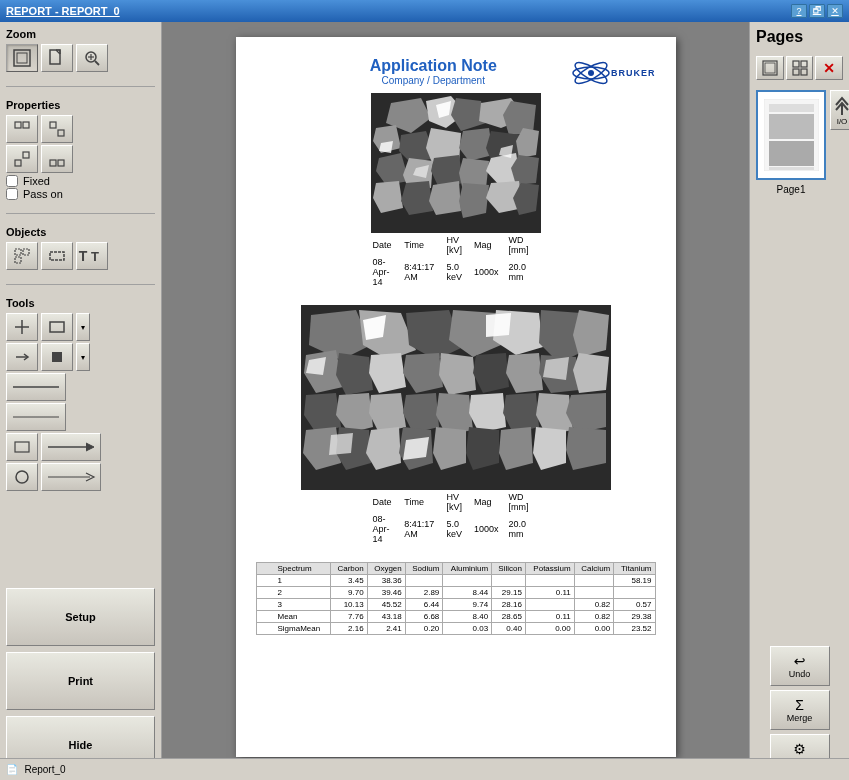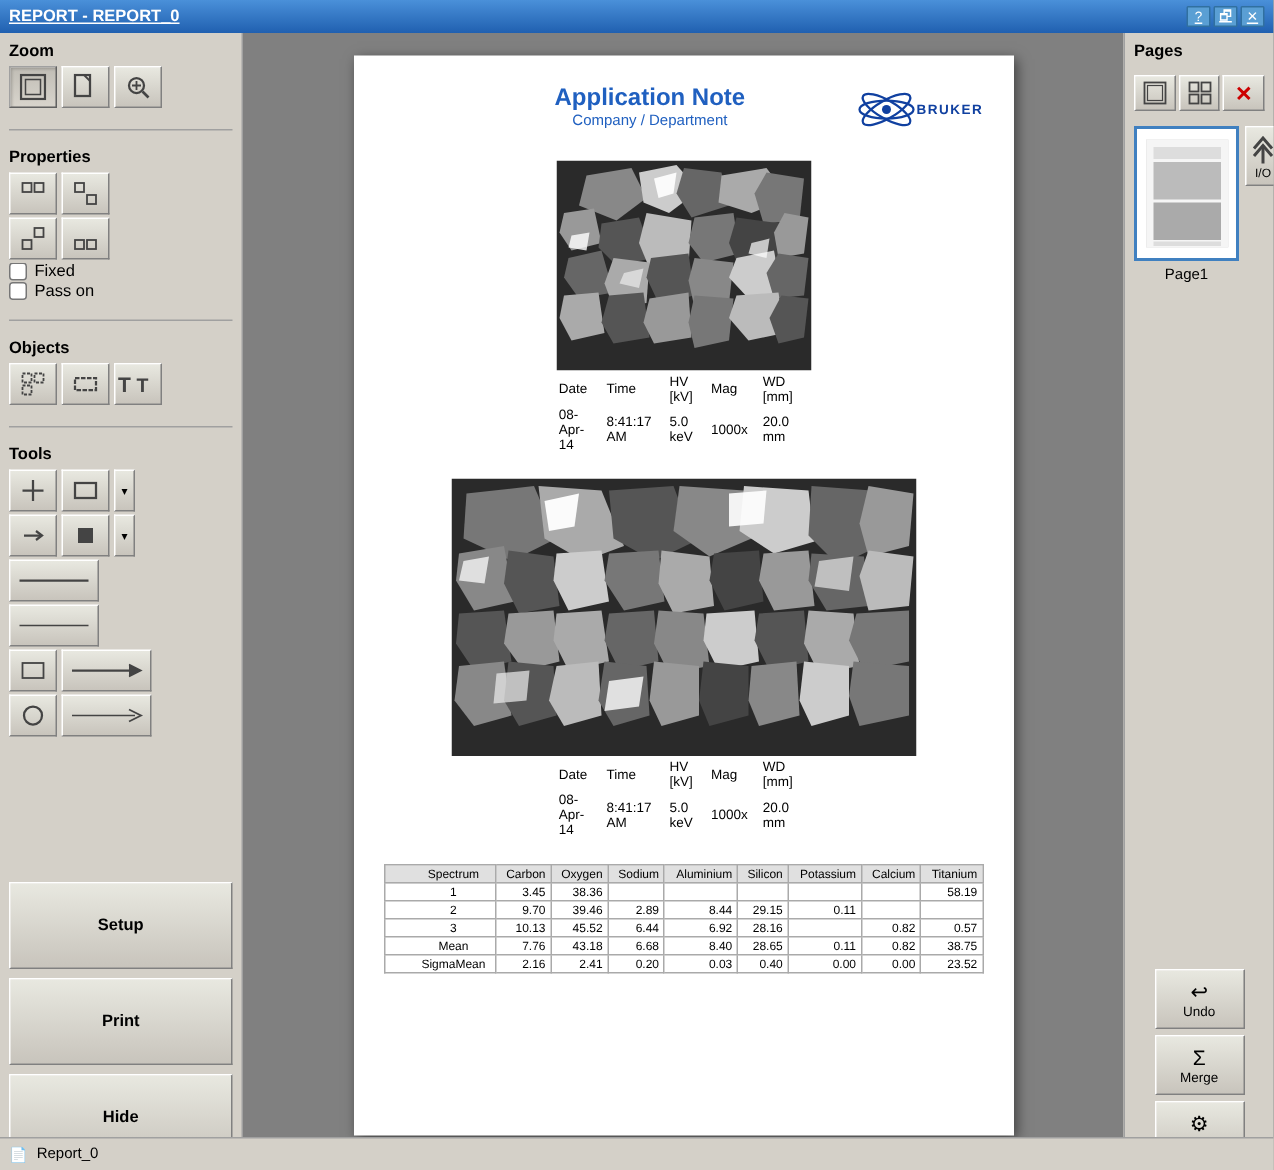--- a/index.html
+++ b/index.html
@@ -179,7 +179,7 @@
       gap: 6px;
     }
 
-    .pages-header { font-size: 11px; font-weight: bold; color: #000; margin-bottom: 4px; }
+    .pages-header { font-size: 16px; font-weight: bold; color: #000; margin-bottom: 4px; }
 
     .pages-toolbar { display: flex; gap: 2px; margin-bottom: 4px; }
     .pages-btn {

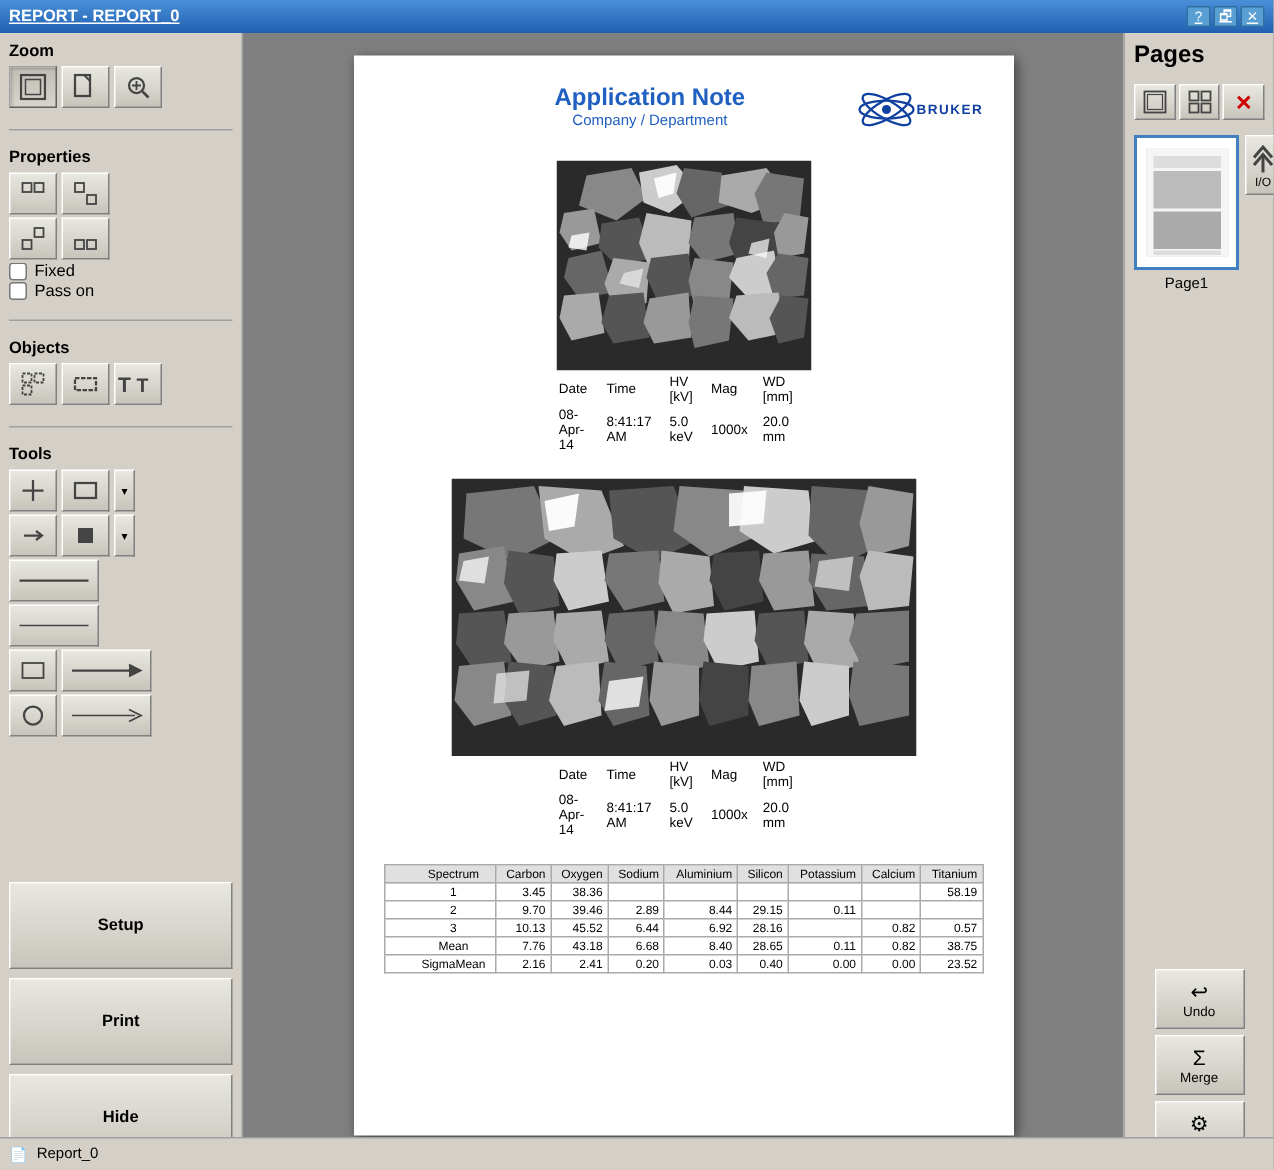--- a/index.html
+++ b/index.html
@@ -131,7 +131,7 @@
       display: flex;
       justify-content: flex-start;
       align-items: flex-start;
-      margin-bottom: 18px;
+      margin-bottom: 4px;
     }
 
     .doc-title-block { text-align: center; flex: 1; }

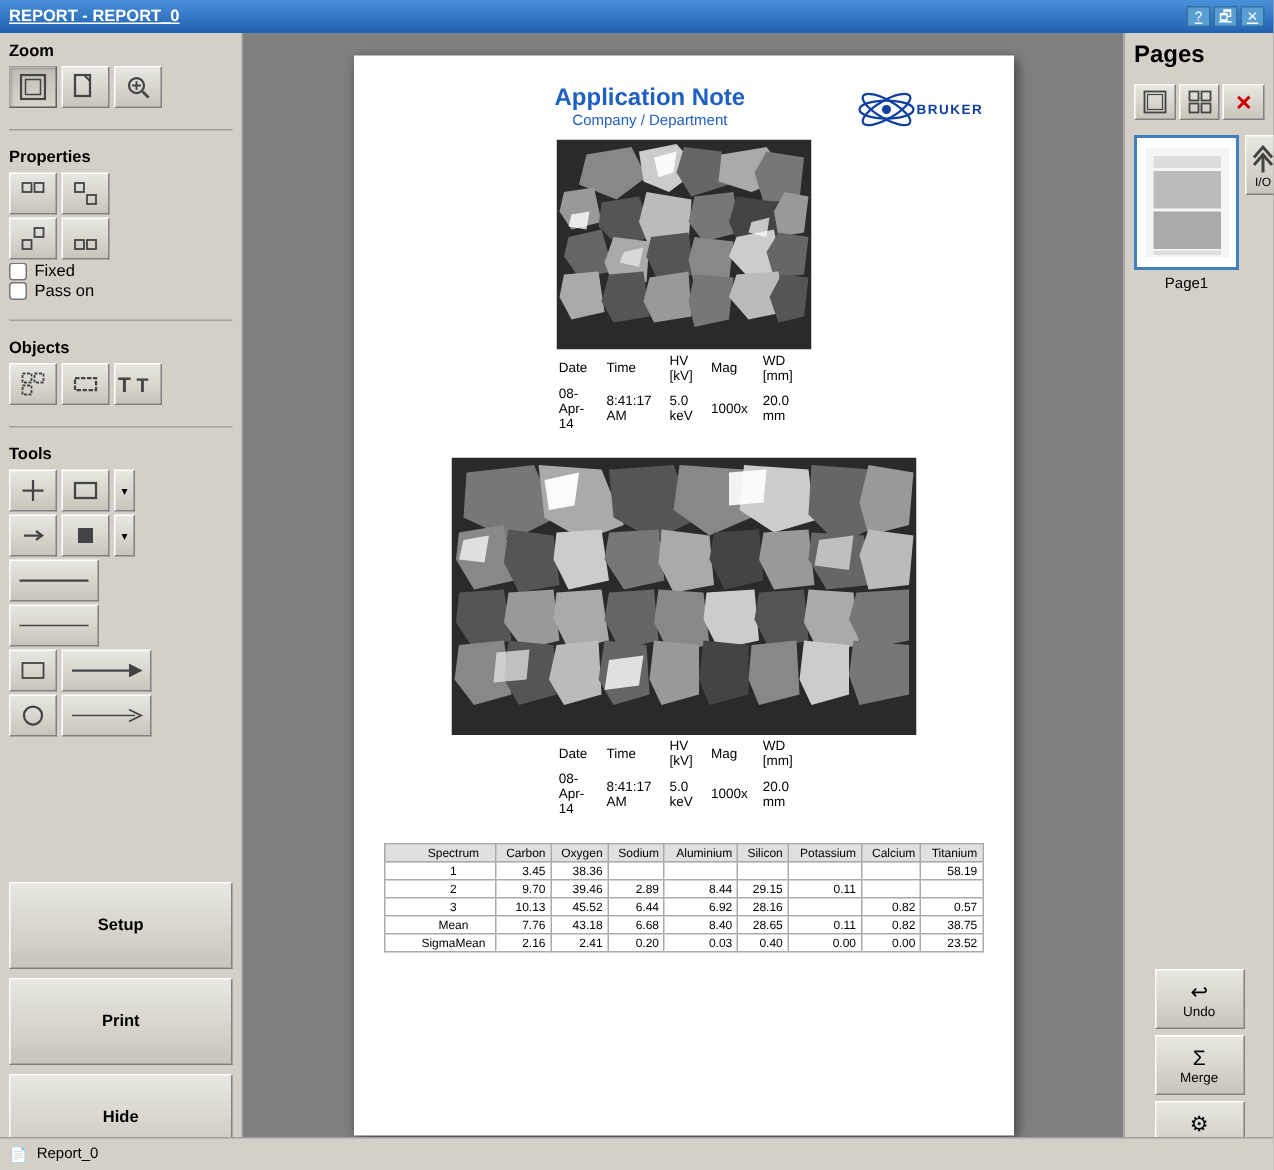--- a/index.html
+++ b/index.html
@@ -165,7 +165,7 @@
       padding: 1px 3px;
       text-align: right;
     }
-    .data-table th:first-child, .data-table td:first-child { text-align: center; padding-left: 21px; }
+    .data-table th:first-child, .data-table td:first-child { text-align: left; padding-left: 21px; }
     .data-table th { background: #e0e0e0; font-weight: normal; }
 
     

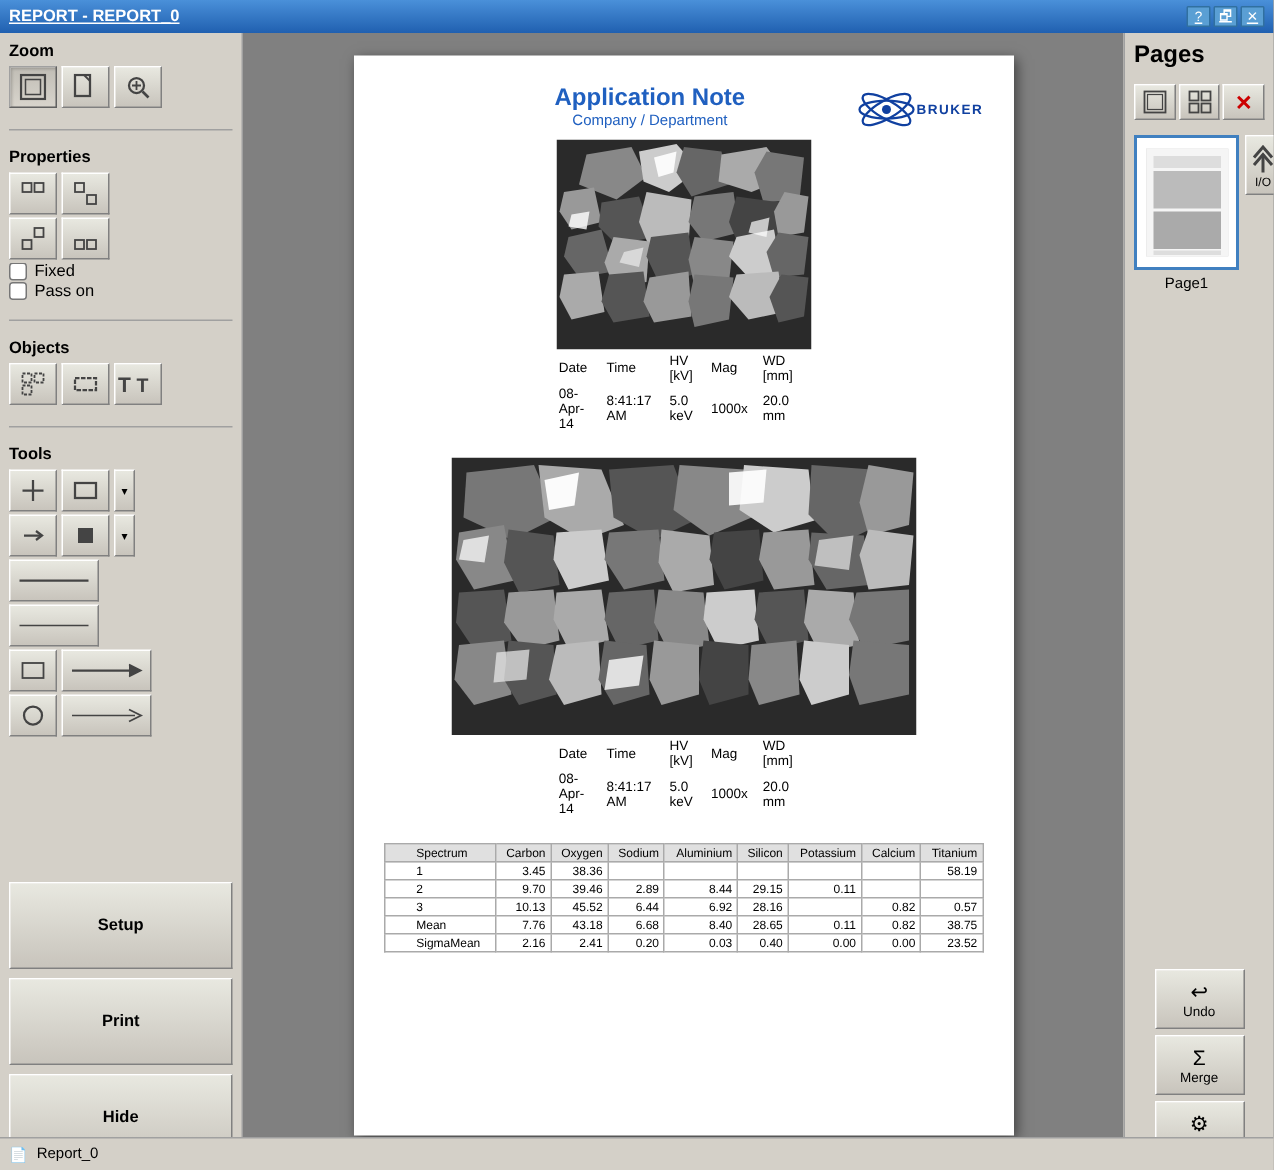--- a/index.html
+++ b/index.html
@@ -644,7 +644,7 @@
               <td>10.13</td>
               <td>45.52</td>
               <td>6.44</td>
-              <td>6.92</td>
+              <td>9.74</td>
               <td>28.16</td>
               <td></td>
               <td>0.82</td>

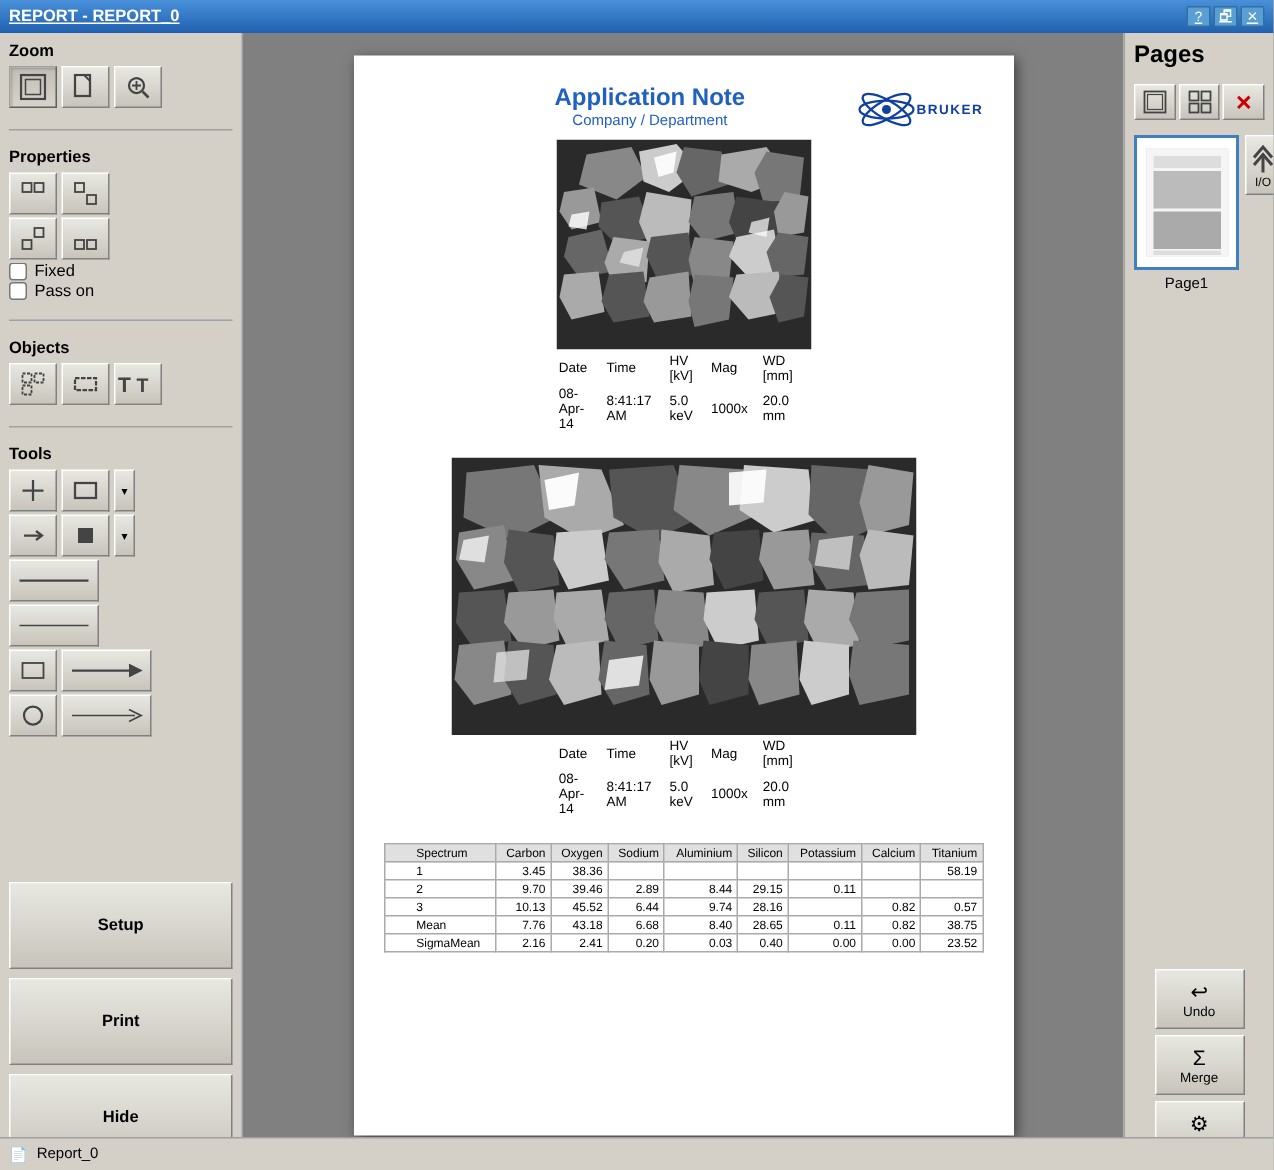--- a/index.html
+++ b/index.html
@@ -659,7 +659,7 @@
               <td>28.65</td>
               <td>0.11</td>
               <td>0.82</td>
-              <td>38.75</td>
+              <td>29.38</td>
             </tr>
             <tr>
               <td>SigmaMean</td>

